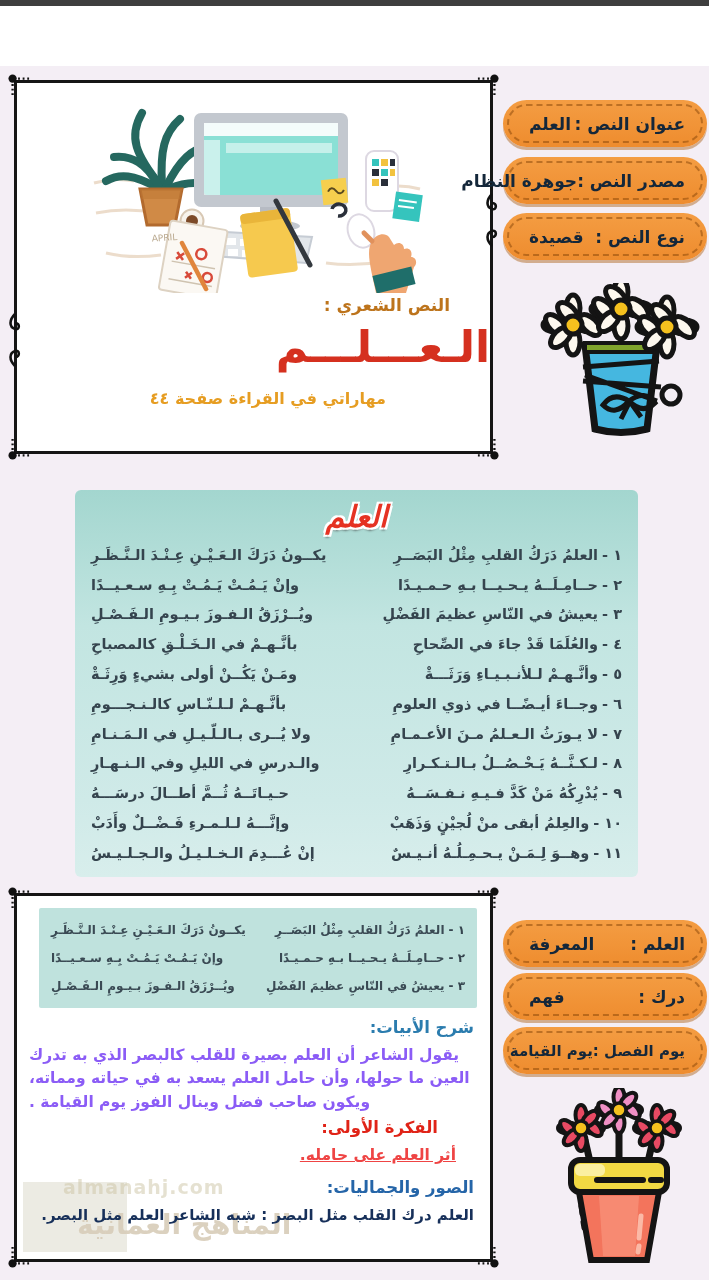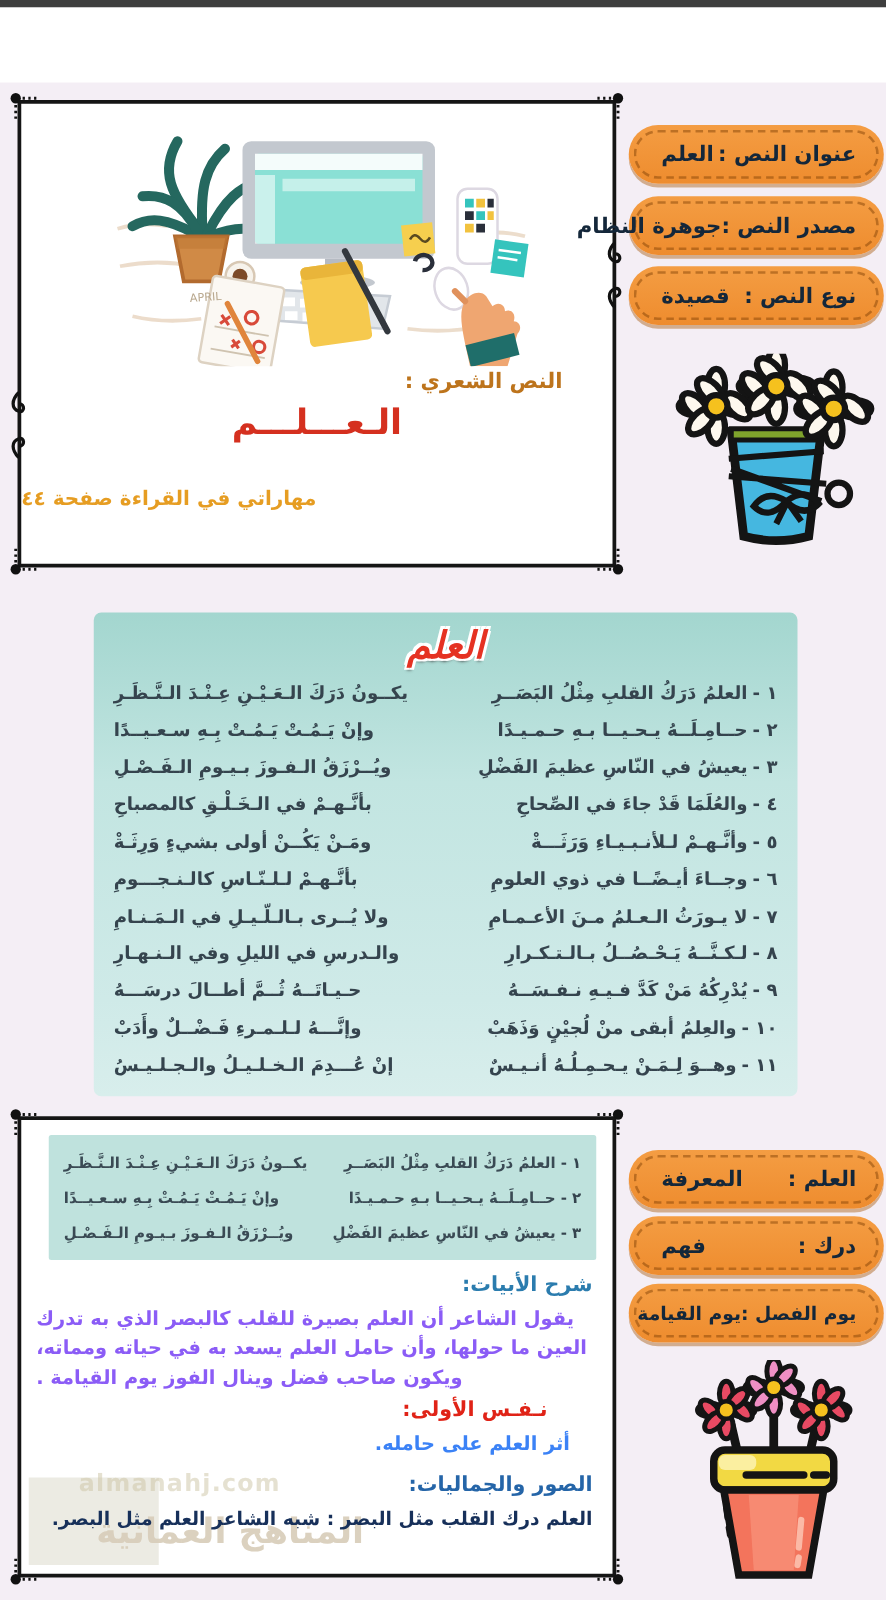--- a/index.html
+++ b/index.html
@@ -32,7 +32,7 @@
 
   
   .kicker{right:40px;top:212px;color:#bd741c;font-weight:bold;font-size:17px;}
-  .big-title{left:0;top:238px;width:100%;text-align:center;color:#d5301f;font-weight:bold;font-size:28px;letter-spacing:1px;}
+  .big-title{left:0;top:238px;width:100%;text-align:right;color:#d5301f;font-weight:bold;font-size:44px;letter-spacing:1px;}
   .subtitle{left:0;top:306px;width:78%;text-align:left;color:#e69d22;font-weight:bold;font-size:16px;}
 
   

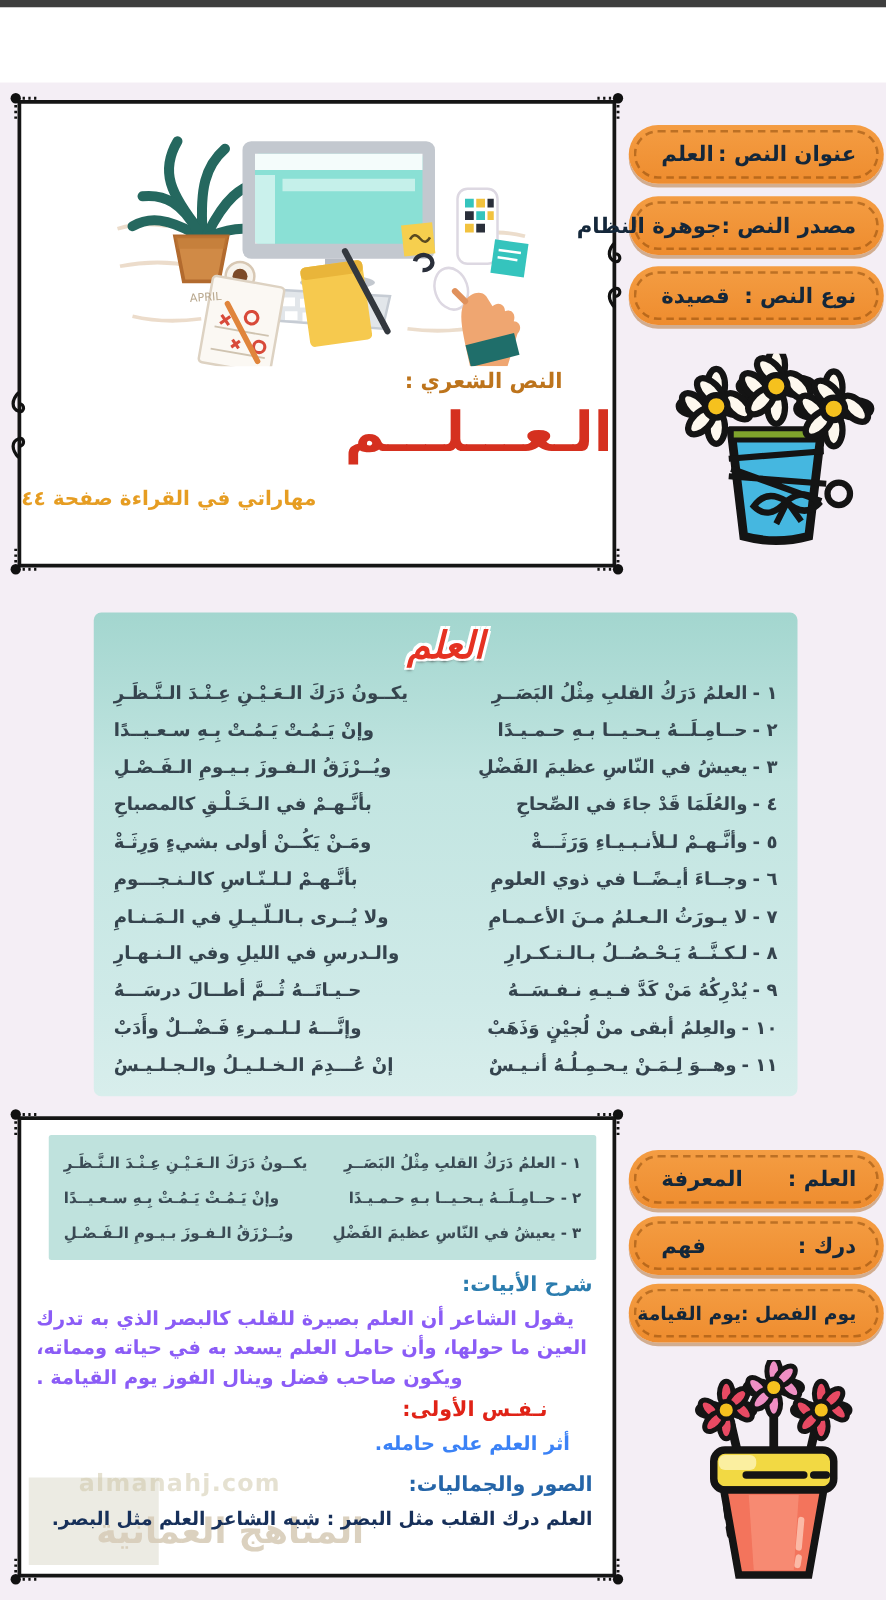--- a/index.html
+++ b/index.html
@@ -33,7 +33,7 @@
   
   .kicker{right:40px;top:212px;color:#bd741c;font-weight:bold;font-size:17px;}
   .big-title{left:0;top:238px;width:100%;text-align:right;color:#d5301f;font-weight:bold;font-size:44px;letter-spacing:1px;}
-  .subtitle{left:0;top:306px;width:78%;text-align:left;color:#e69d22;font-weight:bold;font-size:16px;}
+  .subtitle{left:0;top:306px;width:78%;text-align:right;color:#e69d22;font-weight:bold;font-size:16px;}
 
   
   .poem-card{

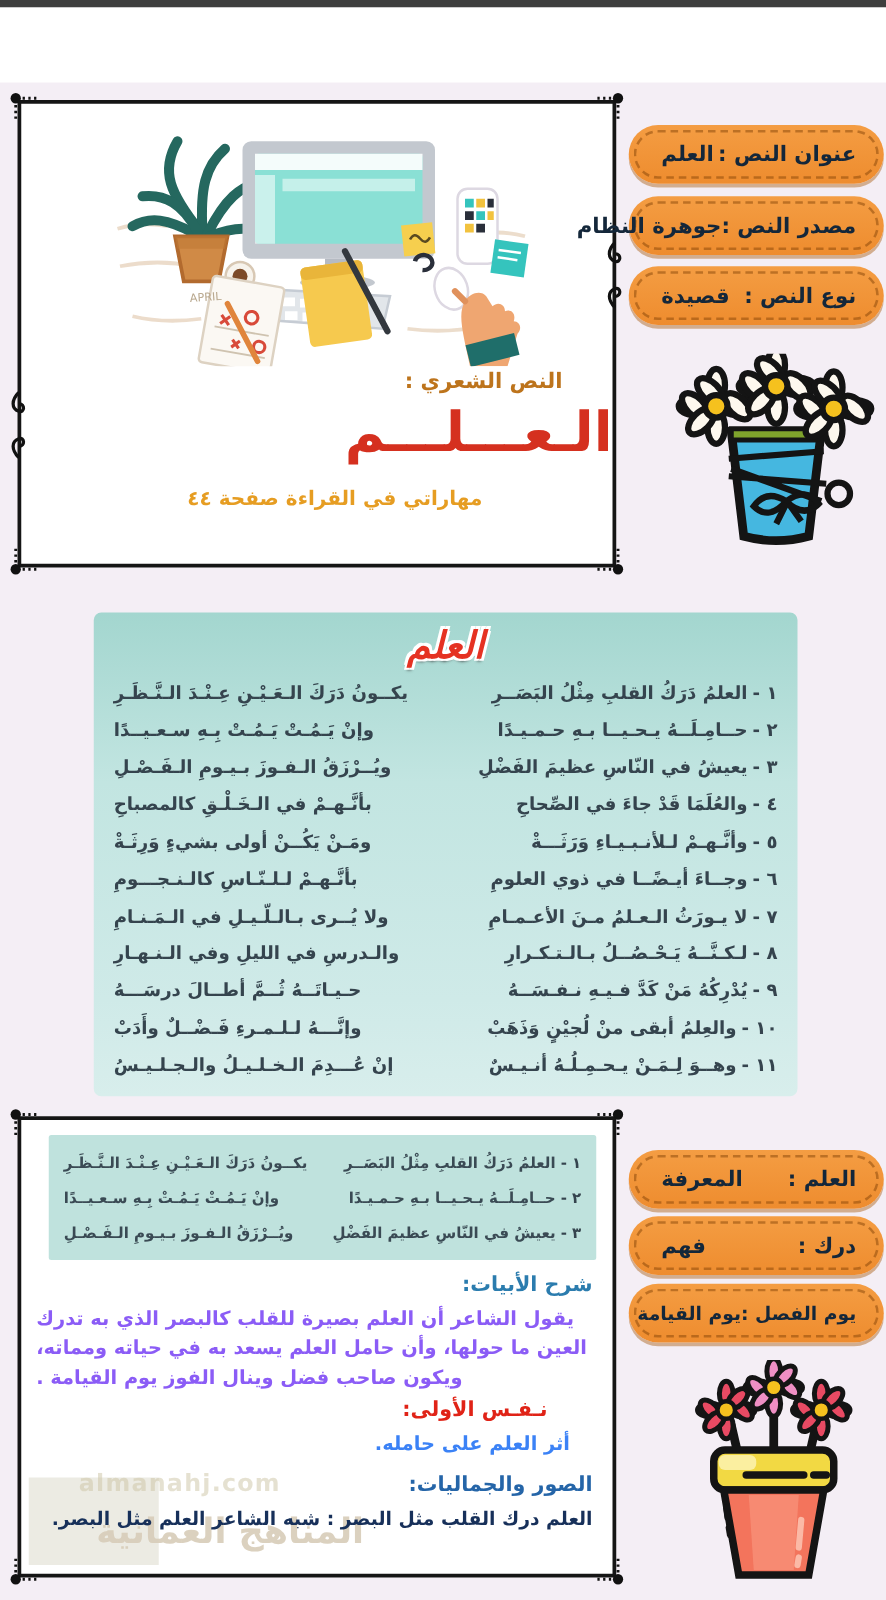--- a/index.html
+++ b/index.html
@@ -363,7 +363,7 @@
 
   <div class="abs h-teal" style="right:16px;top:122px;">شرح الأبيات:</div>
   <div class="abs para" style="right:16px;left:12px;top:148px;">يقول الشاعر أن العلم بصيرة للقلب كالبصر الذي به تدرك العين ما حولها، وأن حامل العلم يسعد به في حياته ومماته، ويكون صاحب فضل وينال الفوز يوم القيامة .</div>
-  <div class="abs h-red" style="right:52px;top:222px;">نـفـس الأولى:</div>
+  <div class="abs h-red" style="right:52px;top:222px;">الفكرة الأولى:</div>
   <div class="abs h-green" style="right:34px;top:250px;">أثر العلم على حامله.</div>
   <div class="abs h-blue" style="right:16px;top:282px;">الصور والجماليات:</div>
   <div class="abs img-line" style="right:16px;top:310px;">العلم درك القلب مثل البصر :  شبه الشاعر العلم مثل البصر.</div>

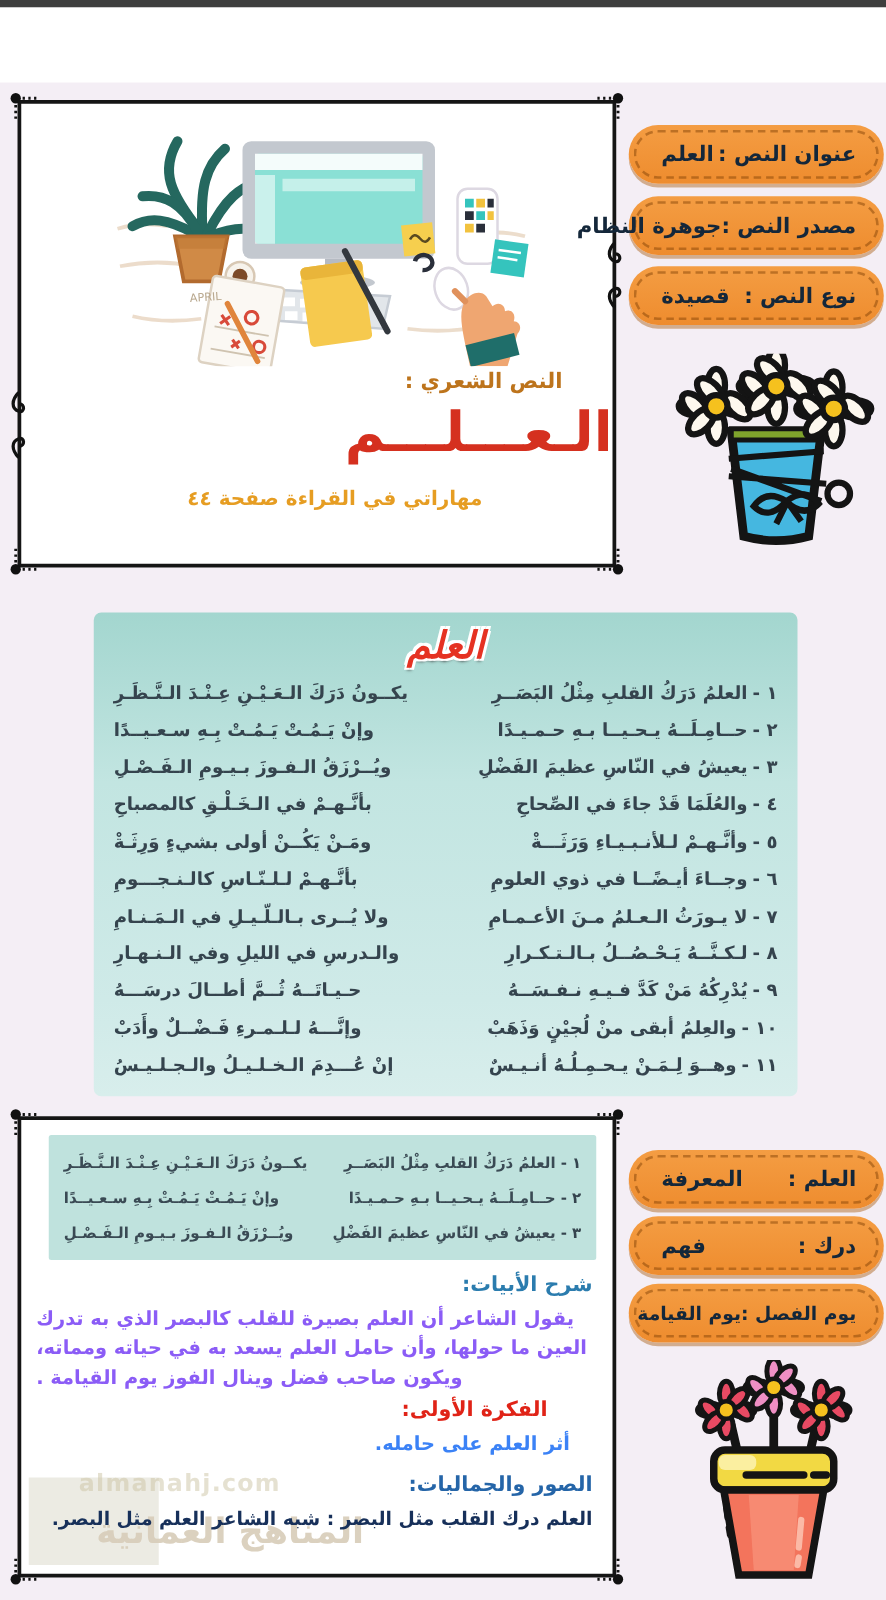--- a/index.html
+++ b/index.html
@@ -60,7 +60,7 @@
   .excerpt .hemi{font-size:12px;color:#3a4a54;}
   .h-teal{color:#2b7cae;font-weight:bold;font-size:16.5px;direction:rtl;}
   .h-red{color:#e02317;font-weight:bold;font-size:16.5px;direction:rtl;}
-  .h-green{color:#3b82f6;font-weight:bold;font-size:15.5px;direction:rtl;}
+  .h-green{color:#ef4444;font-weight:bold;font-size:15.5px;direction:rtl;text-decoration:underline;}
   .h-blue{color:#2565a8;font-weight:bold;font-size:16.5px;direction:rtl;}
   .para{
     color:#8b5cf6;font-weight:bold;font-size:15.5px;line-height:1.5;

